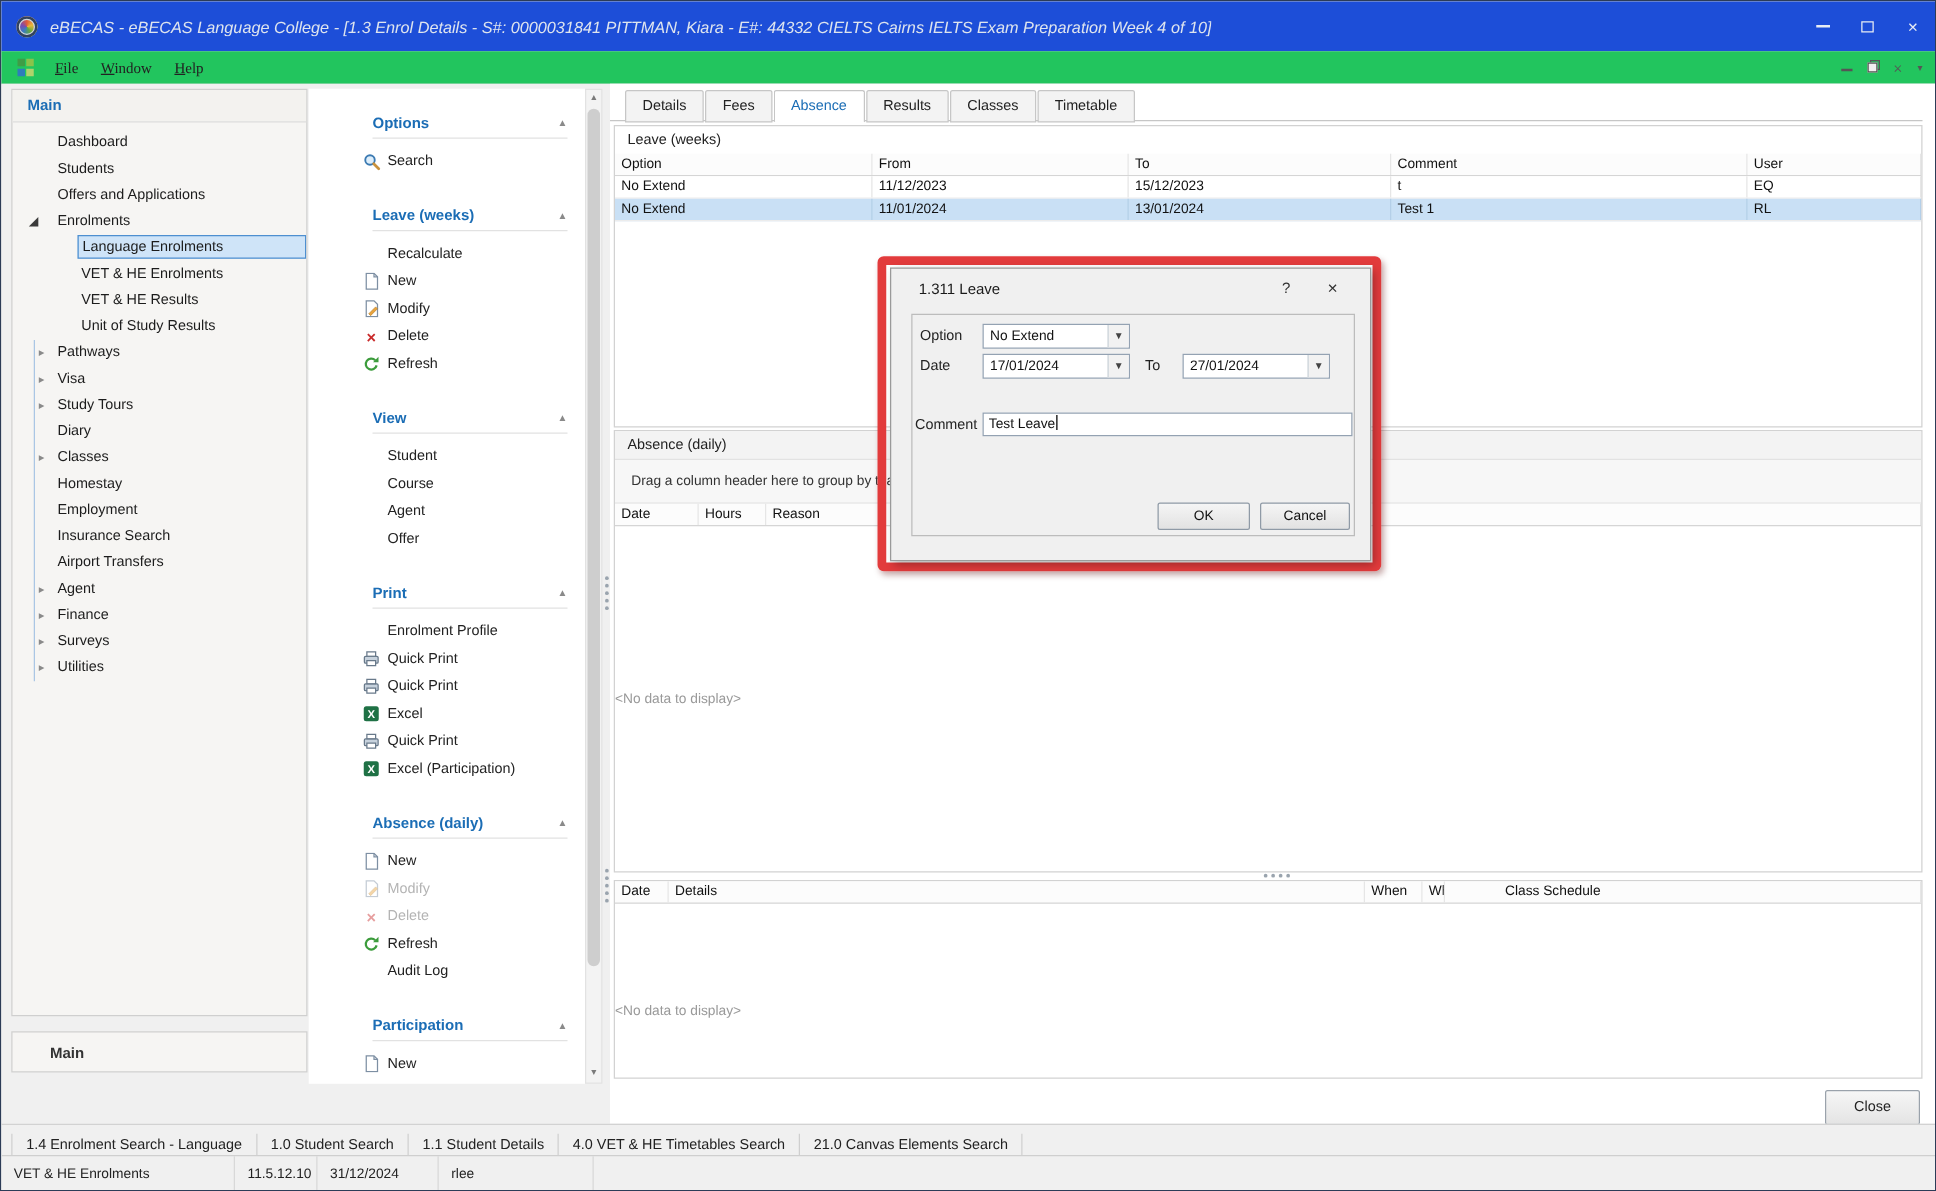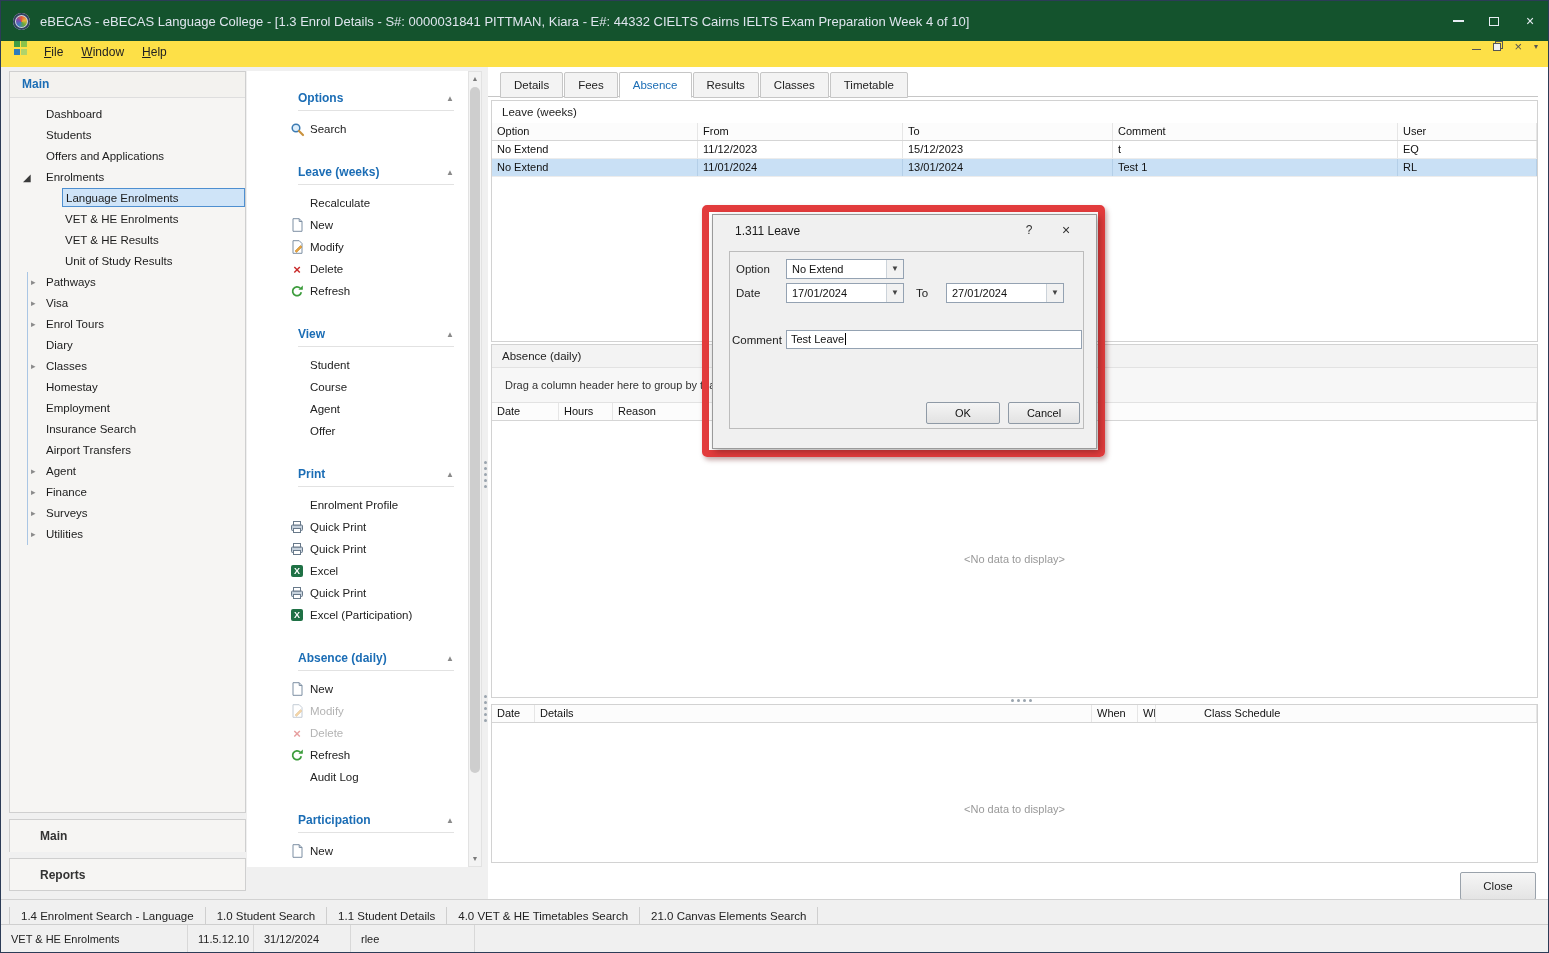--- a/index.html
+++ b/index.html
@@ -7,7 +7,7 @@
   .page{position:relative;width:1549px;height:953px;background:#f0f0f0;overflow:hidden;border:1px solid #2c3c57;box-sizing:border-box;}
 
   
-  .titlebar{position:absolute;left:0;top:0;right:0;height:40px;background:#14532d;display:flex;align-items:center;color:#dfe5ee;}
+  .titlebar{position:absolute;left:0;top:0;right:0;height:40px;background:#1d4ed8;display:flex;align-items:center;color:#dfe5ee;font-style:italic;}
   .app-icon{flex:0 0 auto;width:17px;height:17px;border-radius:50%;margin:0 10px 0 12px;
     background:conic-gradient(#e05a3a,#e8b83a,#64a83c,#3a7ec0,#7a4ab0,#e05a3a);
     box-shadow:inset 0 0 0 2px #31425f, inset 0 0 0 3px #cfd6df;}

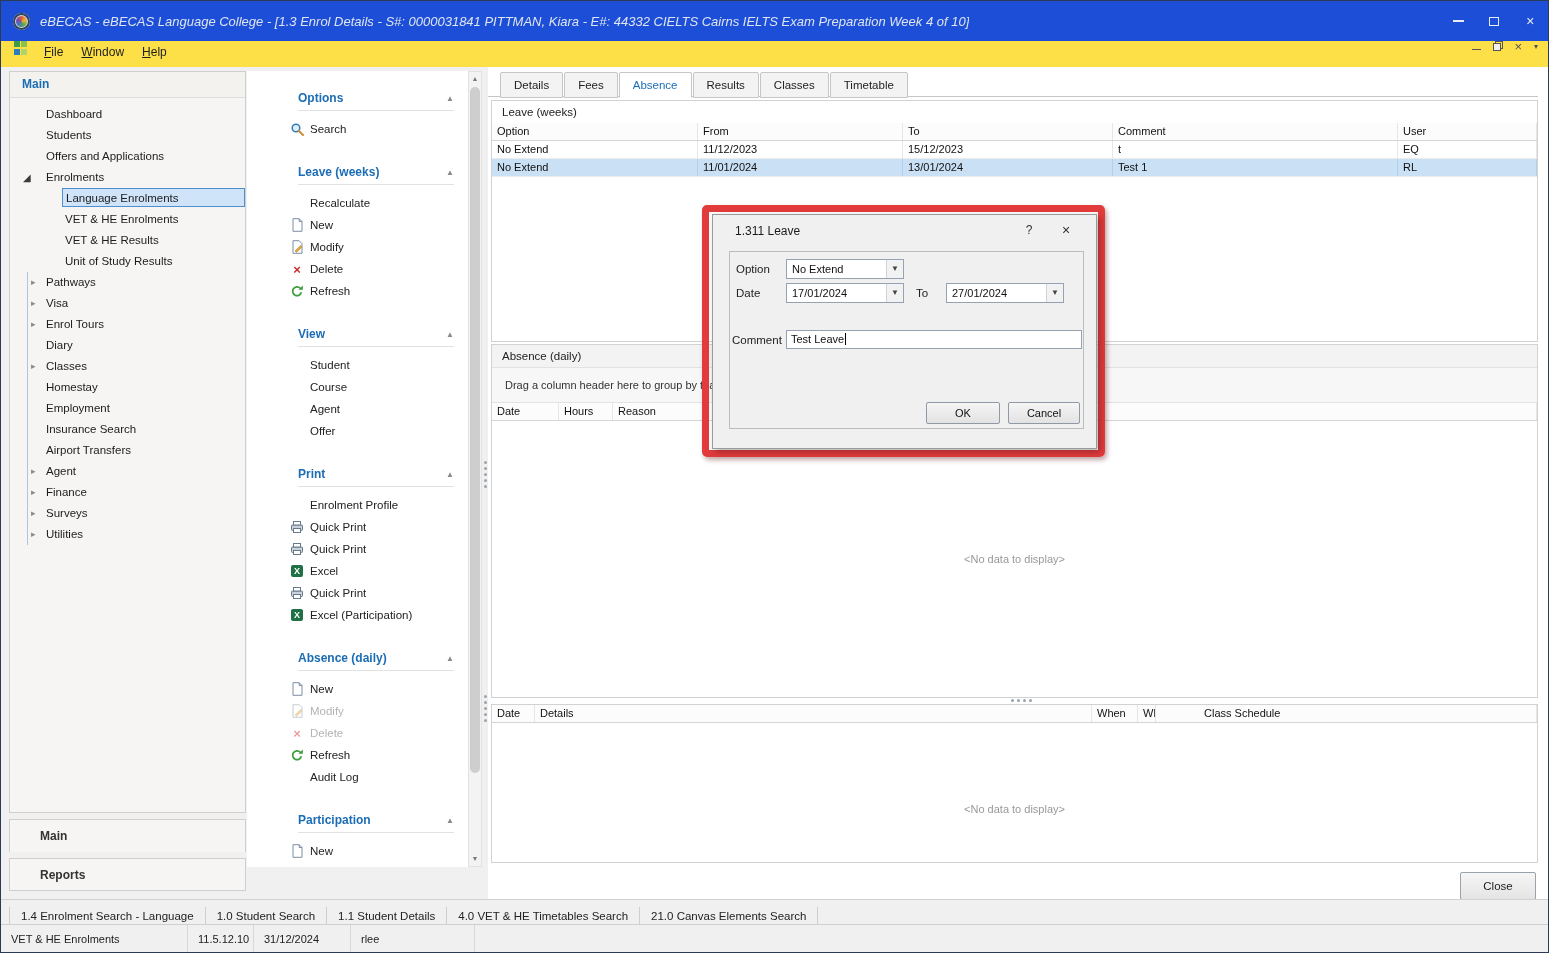--- a/index.html
+++ b/index.html
@@ -18,7 +18,7 @@
   .g-max{width:10px;height:9px;border:1.5px solid #e8edf4;display:inline-block;box-sizing:border-box;}
 
   
-  .menubar{position:absolute;left:0;top:40px;right:0;height:26px;background:#fde047;border-bottom:1px solid #d4d4d4;display:flex;align-items:flex-start;font-size:12px;color:#222;}
+  .menubar{position:absolute;left:0;top:40px;right:0;height:26px;background:#22c55e;border-bottom:1px solid #d4d4d4;display:flex;align-items:center;font-size:12px;color:#222;font-family:Liberation Serif, serif;}
   .mb-icon{width:14px;height:14px;margin:0 7px 0 13px;display:grid;grid-template-columns:6px 6px;gap:1px;}
   .mb-icon i{display:block;width:6px;height:6px;}
   .menu-item{padding:4px 9px;}

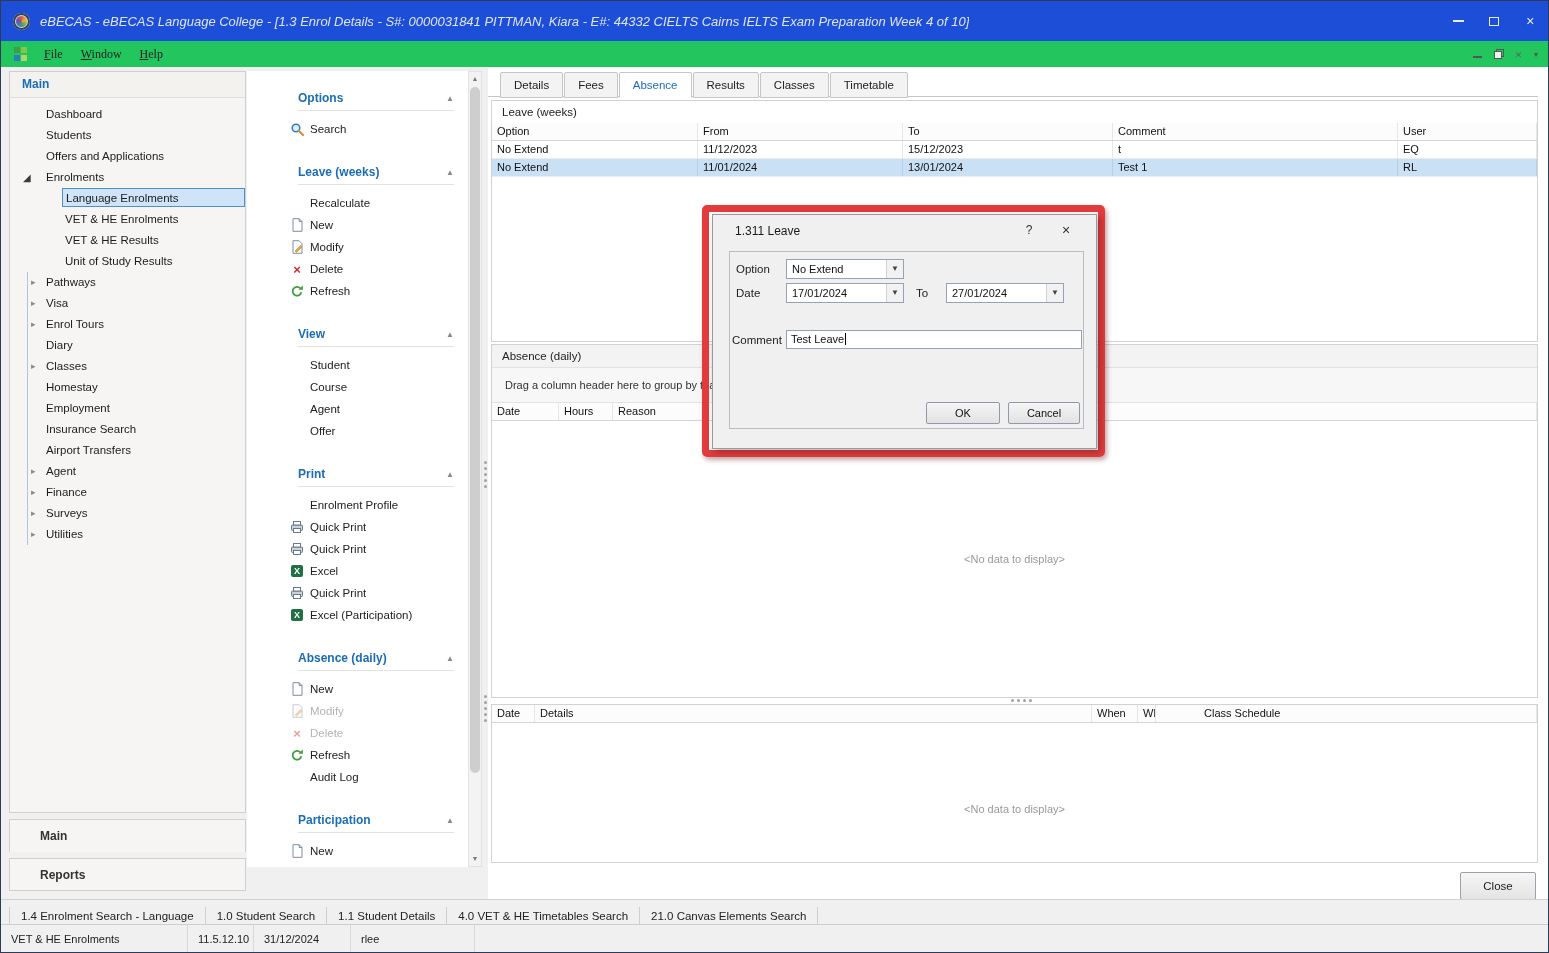--- a/index.html
+++ b/index.html
@@ -206,7 +206,7 @@
           </div>
           <div class="tree-item">
             <span class="tree-arrow collapsed">▸</span>
-            <span class="lbl">Enrol Tours</span>
+            <span class="lbl">Study Tours</span>
           </div>
           <div class="tree-item">
             <span class="lbl">Diary</span>

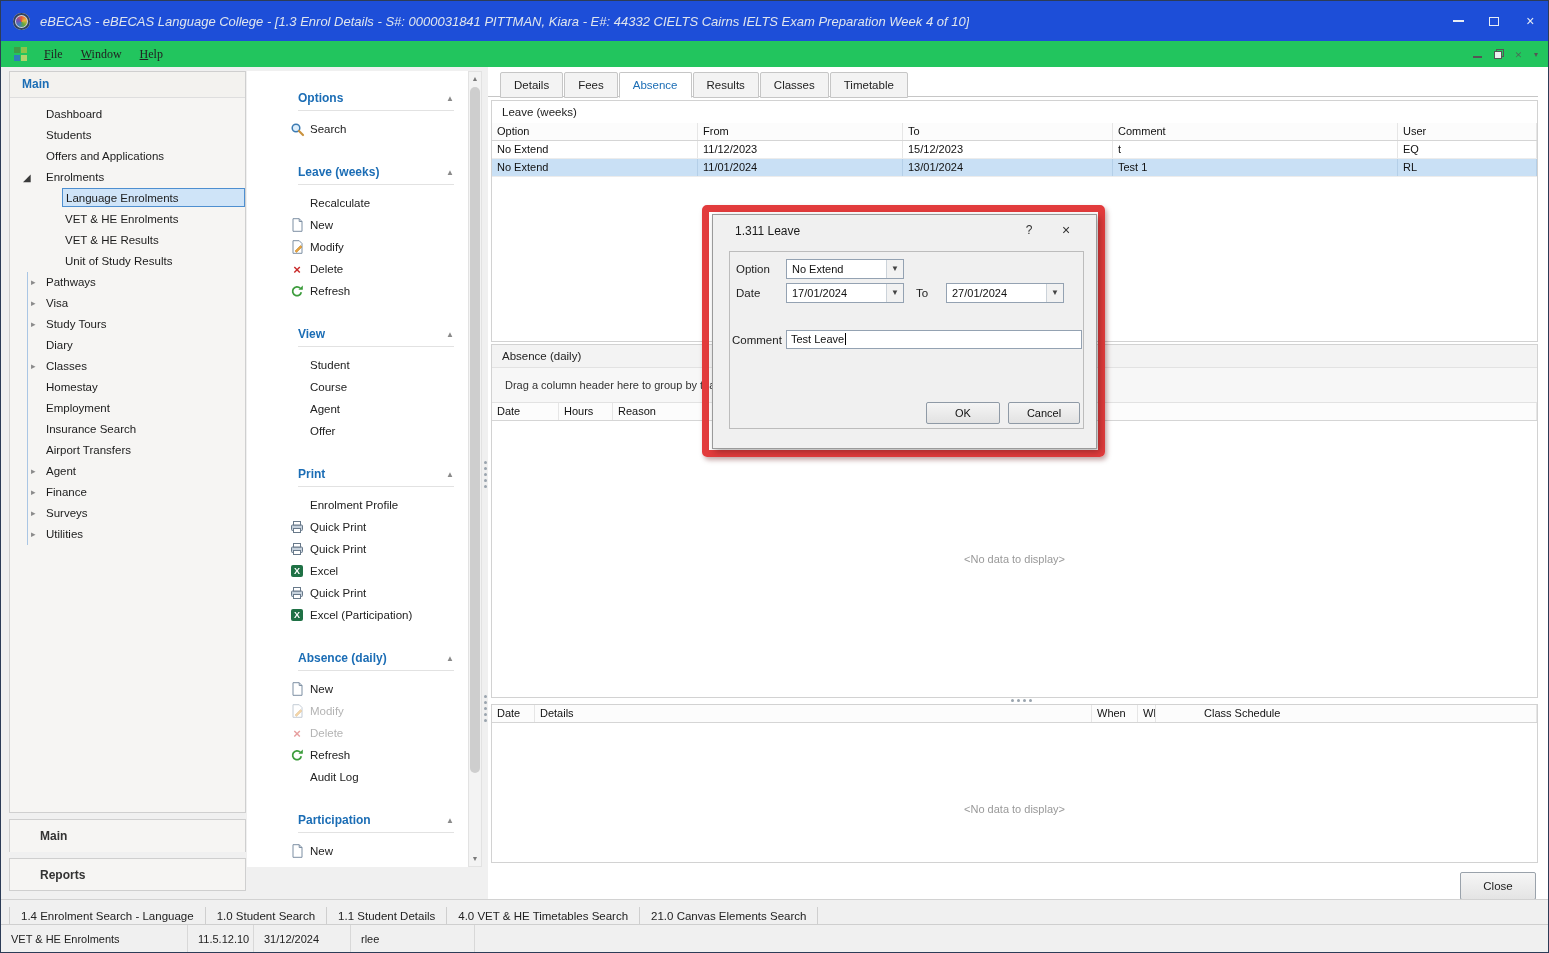--- a/index.html
+++ b/index.html
@@ -95,7 +95,7 @@
   .lc0{width:206px;} .lc1{width:205px;} .lc2{width:210px;} .lc3{width:285px;} .lc4{flex:1;}
   .ac0{width:67px;} .ac1{width:54px;} .ac2{flex:1;}
   .wc0{width:43px;} .wc1{width:557px;} .wc2{width:46px;} .wc3{width:18px;} .wc4{flex:1;padding-left:48px;}
-  .empty{position:absolute;left:0;right:0;text-align:center;font-size:11px;color:#999;}
+  .empty{position:absolute;left:0;right:0;font-size:11px;color:#999;}
 
   .close-btn{position:absolute;right:12px;top:805px;width:76px;height:28px;font-size:11.5px;color:#222;
     background:linear-gradient(#f6f6f6,#e4e4e4);border:1px solid #9aa2ab;border-radius:2px;font-family:inherit;}

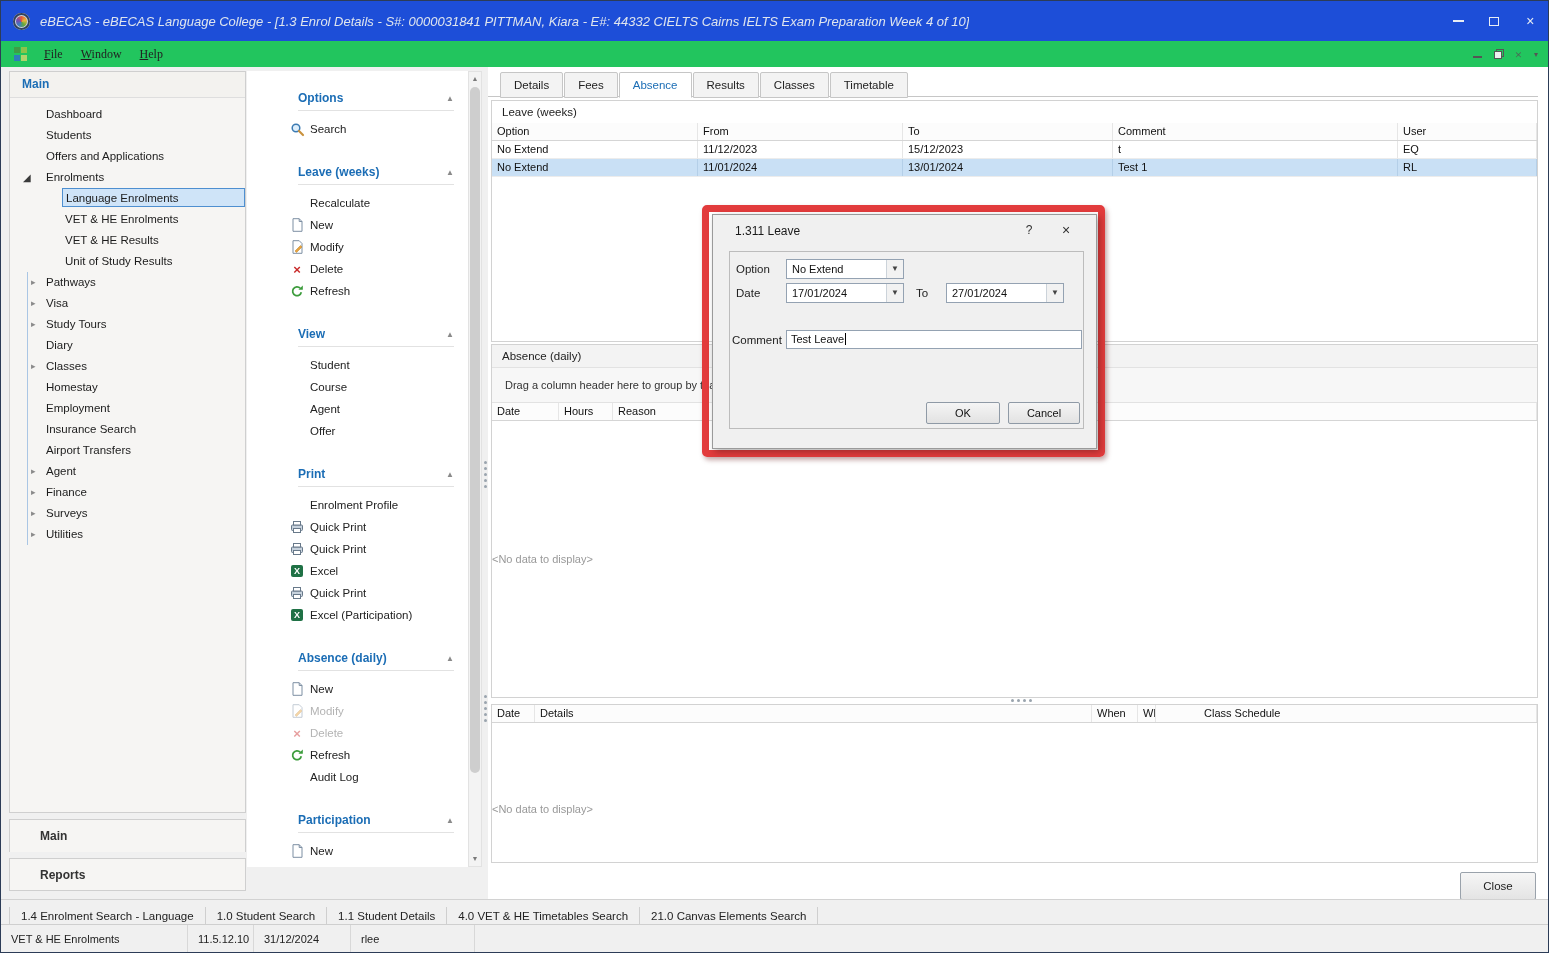--- a/index.html
+++ b/index.html
@@ -248,7 +248,6 @@
     </div>
     <div class="nav-footer">
         <div class="nf">Main</div>
-        <div class="nf">Reports</div>
       </div>
 
     <div class="opts">

